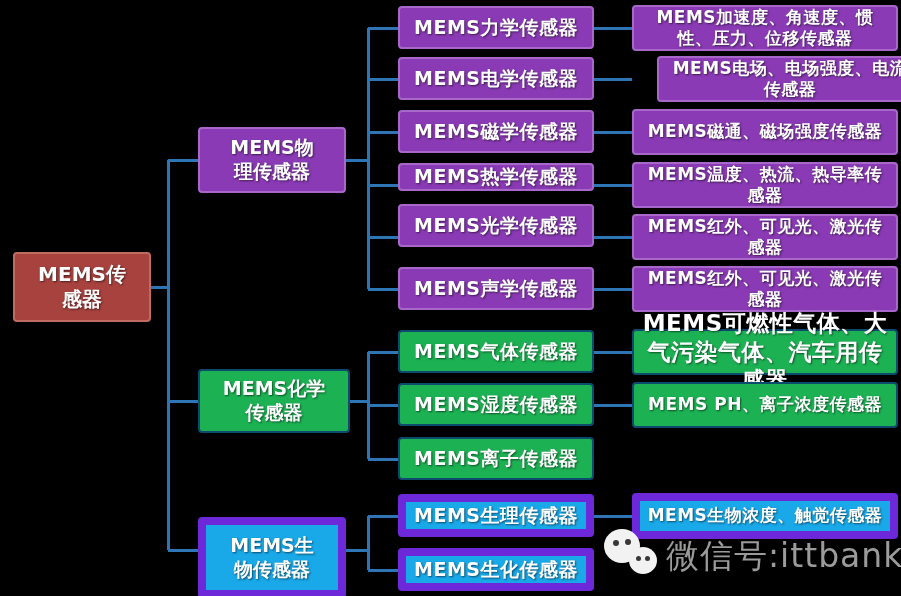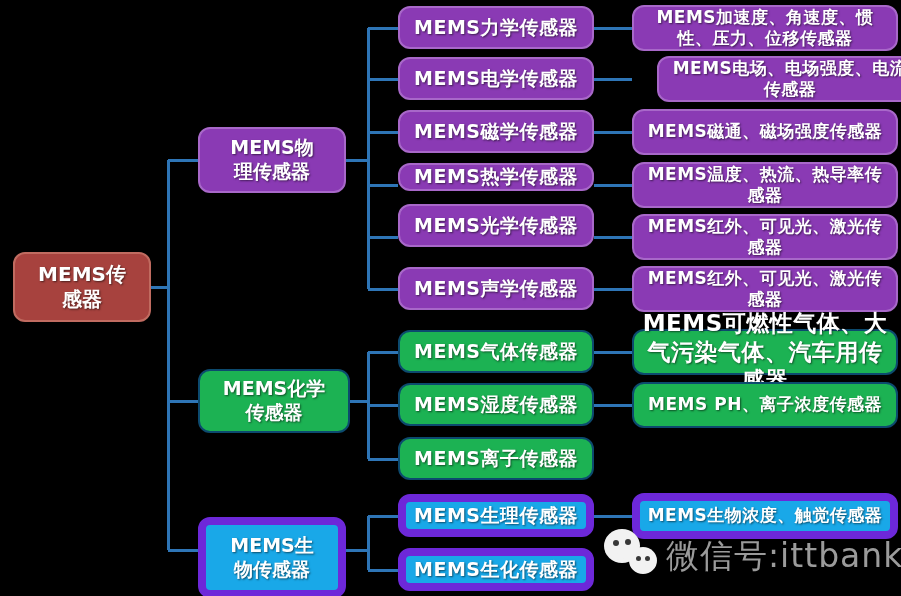--- a/index.html
+++ b/index.html
@@ -10,7 +10,7 @@
   }
   .node{
     position:absolute;box-sizing:border-box;display:flex;align-items:center;justify-content:center;
-    text-align:center;color:#fff;font-weight:bold;border-radius:12px;
+    text-align:center;color:#fff;font-weight:bold;border-radius:4px;
     text-shadow:1px 1px 2px rgba(0,0,0,.55);line-height:1.25;z-index:2;
   }
   .rootc{background:#A7423E;border:2px solid #C06B60;padding:0 14px;margin-left:8px;}

